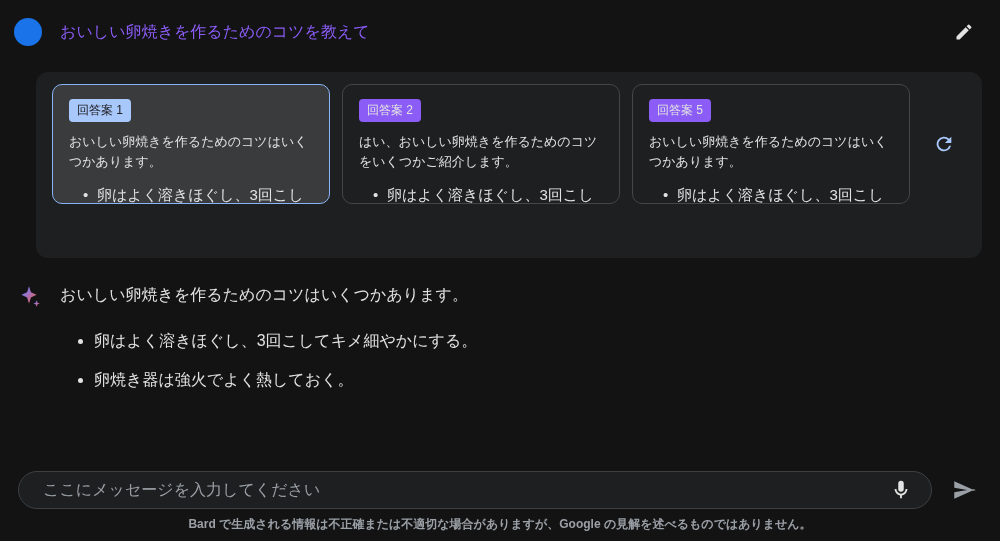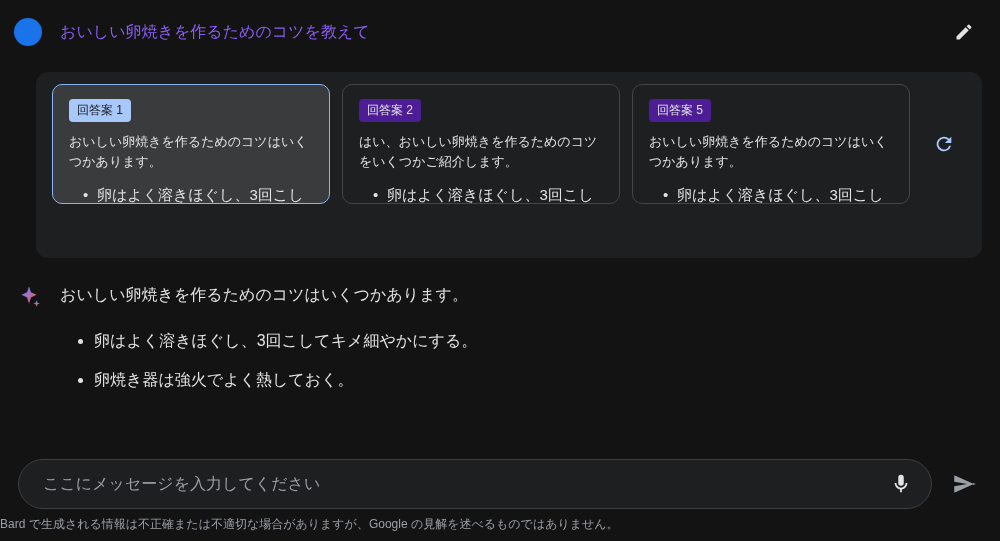--- a/index.html
+++ b/index.html
@@ -86,7 +86,7 @@
   }
   .draft-badge {
     display: inline-block;
-    background: #4c1d95;
+    background: #8b5cf6;
     color: #e3e3e3;
     font-size: 12px;
     padding: 3px 8px;

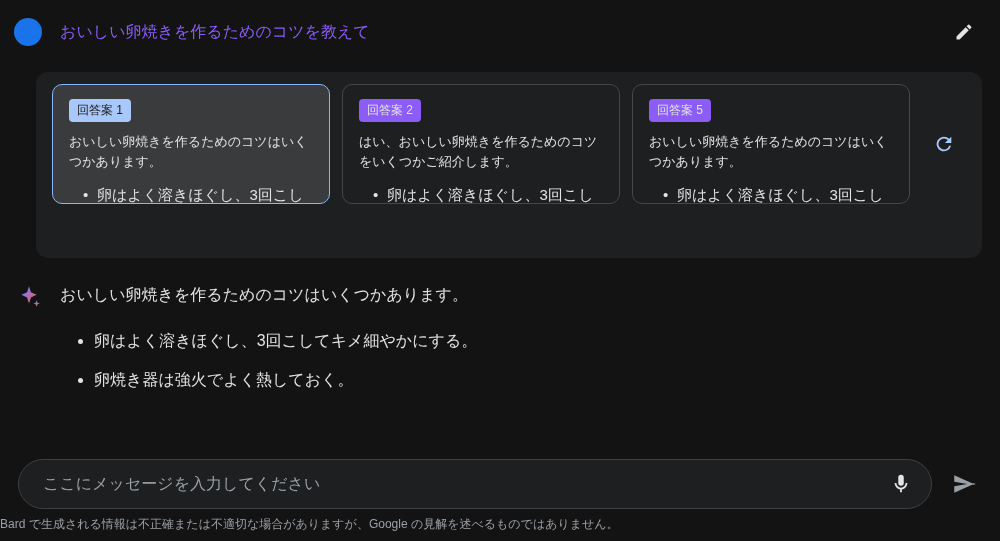--- a/index.html
+++ b/index.html
@@ -168,7 +168,7 @@
   }
   .input-pill {
     flex: 1;
-    height: 50px;
+    height: 38px;
     background: #1e1f20;
     border: 1px solid #3c4043;
     border-radius: 30px;

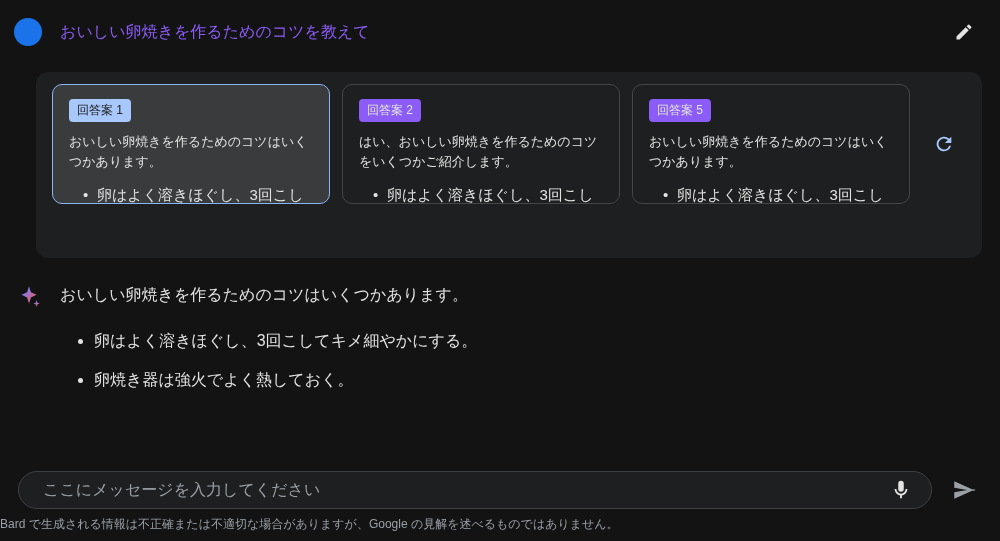--- a/index.html
+++ b/index.html
@@ -203,9 +203,10 @@
     position: absolute;
     bottom: 8px;
     left: 0; right: 0;
-    text-align: left;
+    text-align: center;
     font-size: 12px;
     color: #9aa0a6;
+    font-weight: bold;
   }
 </style>
 </head>

